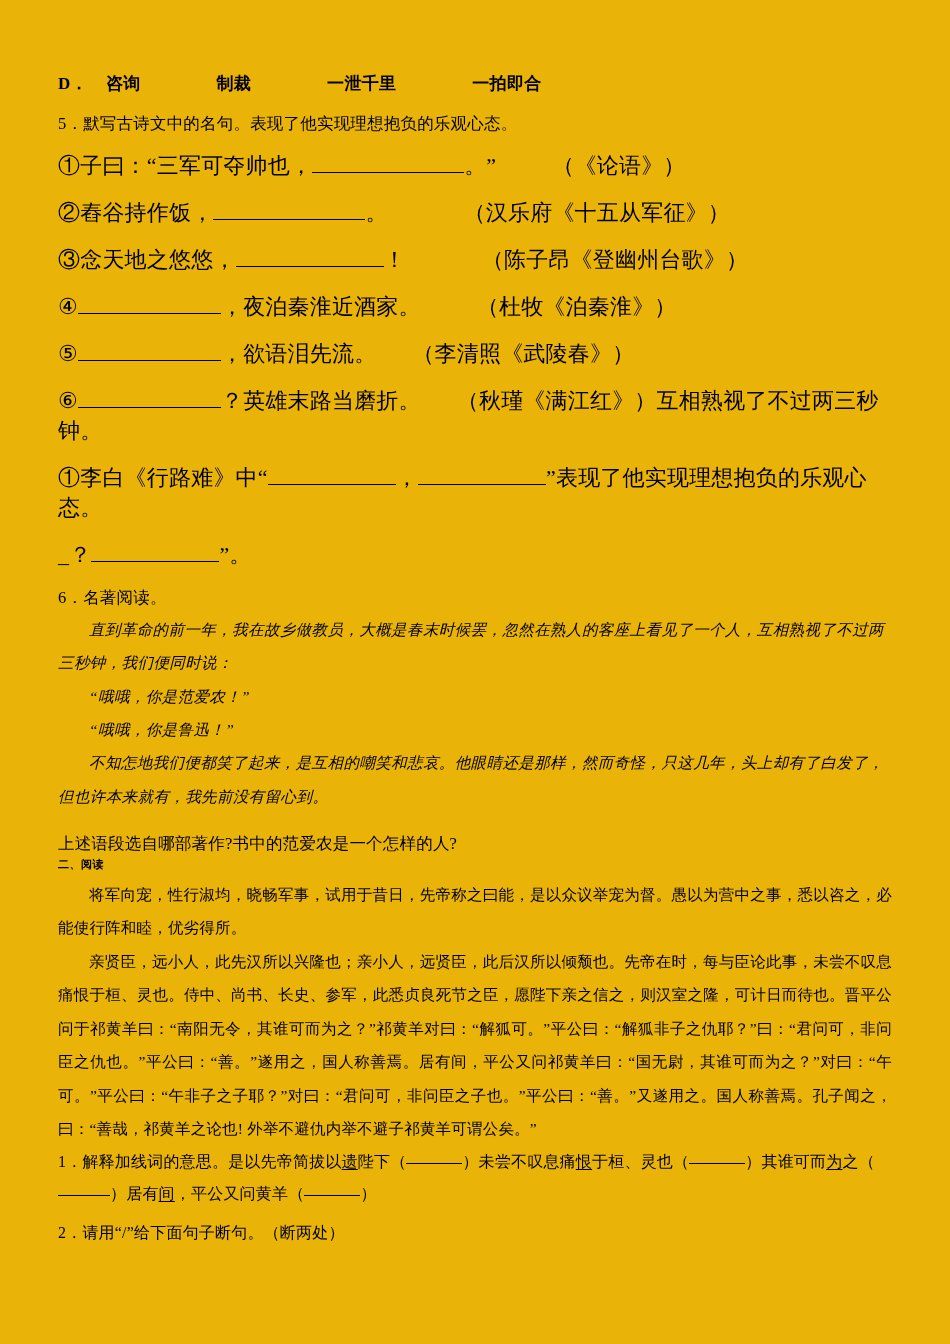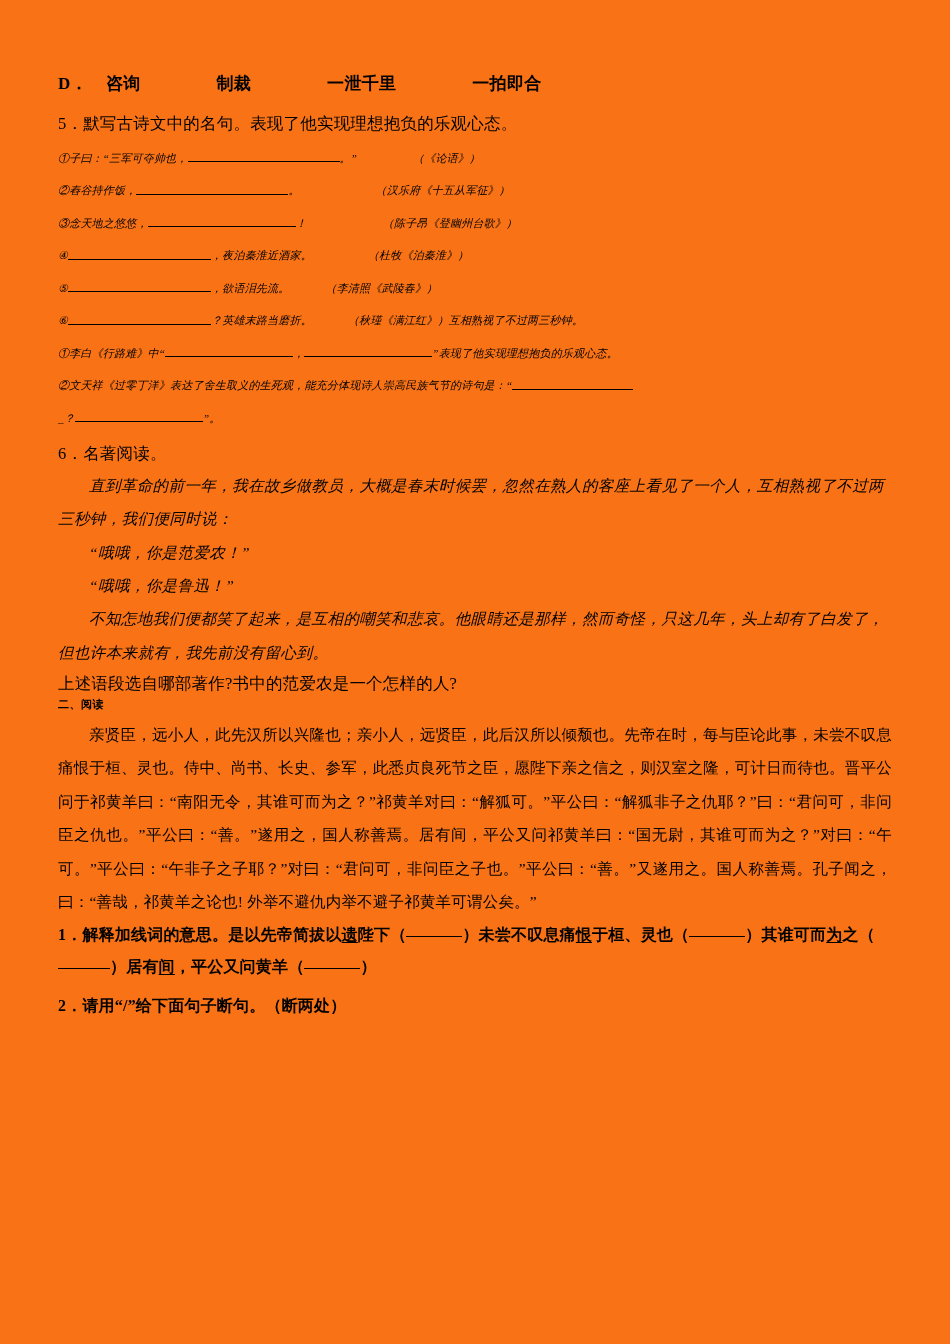--- a/index.html
+++ b/index.html
@@ -15,7 +15,7 @@
     position: relative;
     width: 950px;
     height: 1344px;
-    background: #f97316;
+    background: #eab308;
     box-sizing: border-box;
     padding: 72px 58px 40px 58px;
     overflow: hidden;

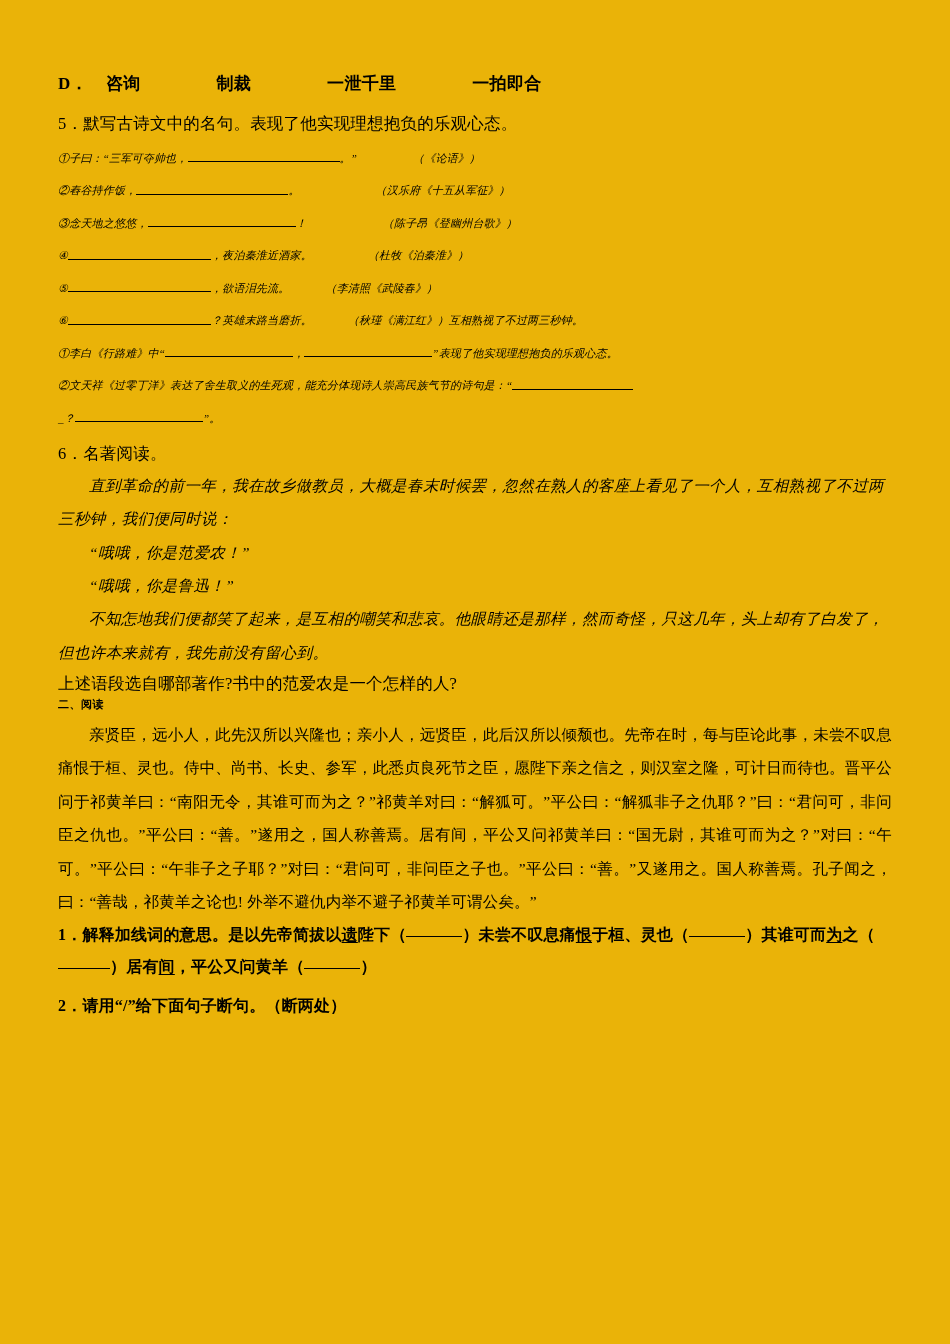--- a/index.html
+++ b/index.html
@@ -36,10 +36,9 @@
   }
 
   .blank-line {
-    font-size: 11px;
+    font-size: 22px;
     margin-bottom: 17px;
     letter-spacing: 0.2px;
-    font-style: italic;
   }
 
   

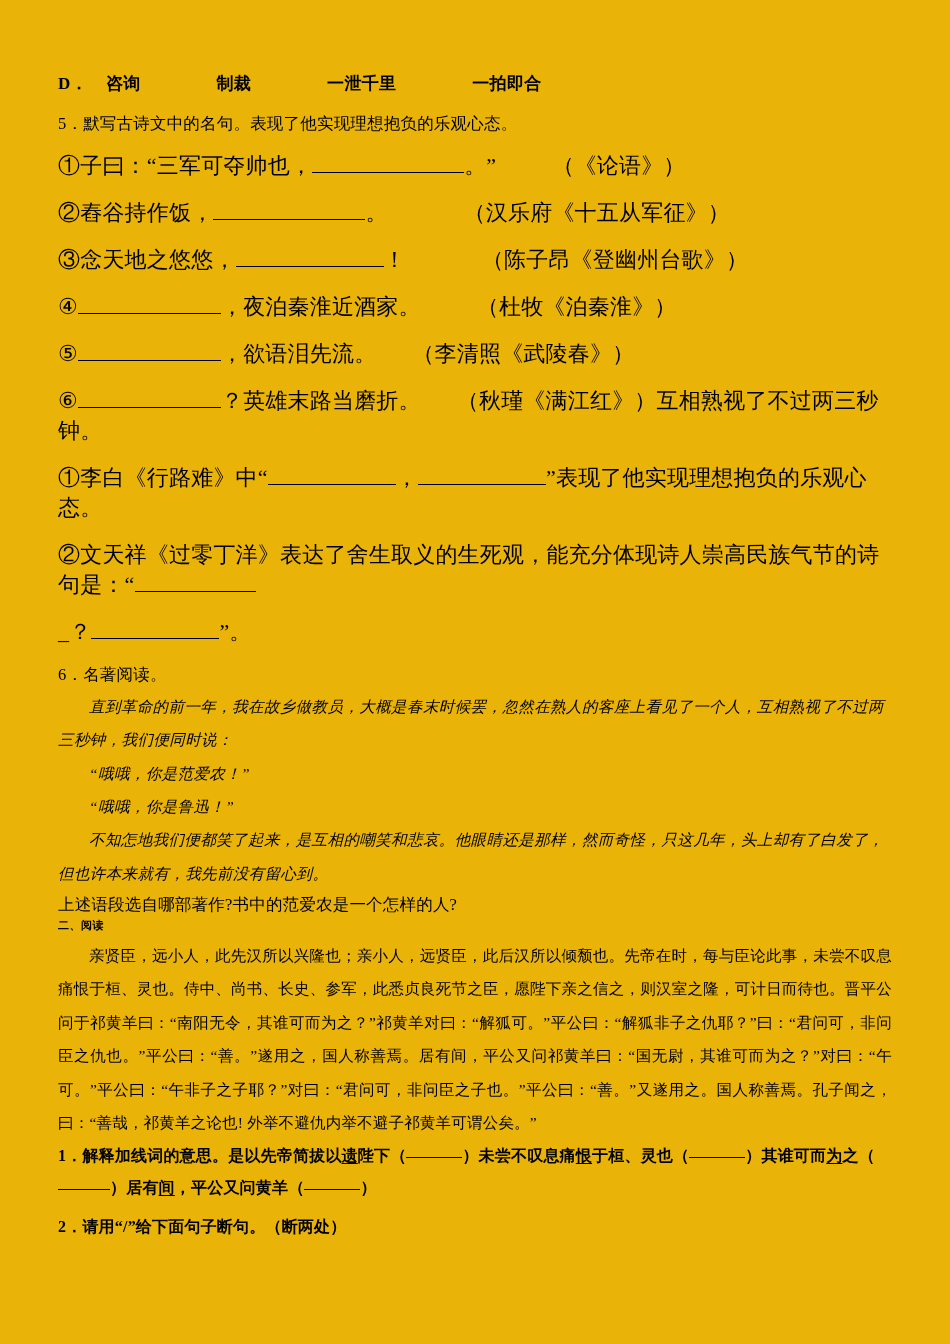--- a/index.html
+++ b/index.html
@@ -137,9 +137,6 @@
     <span>①</span><span>李白《行路难》中“</span><span class="fill fill-d"></span><span>，</span><span class="fill fill-d"></span><span>”表现了他实现理想抱负的乐观心态。</span>
   </div>
 
-  <div class="blank-line">
-    <span>②</span><span>文天祥《过零丁洋》表达了舍生取义的生死观，能充分体现诗人崇高民族气节的诗句是：“</span><span class="fill fill-e"></span>
-  </div>
 
   <div class="blank-line">
     <span>_？</span><span class="fill fill-d"></span><span>”。</span>

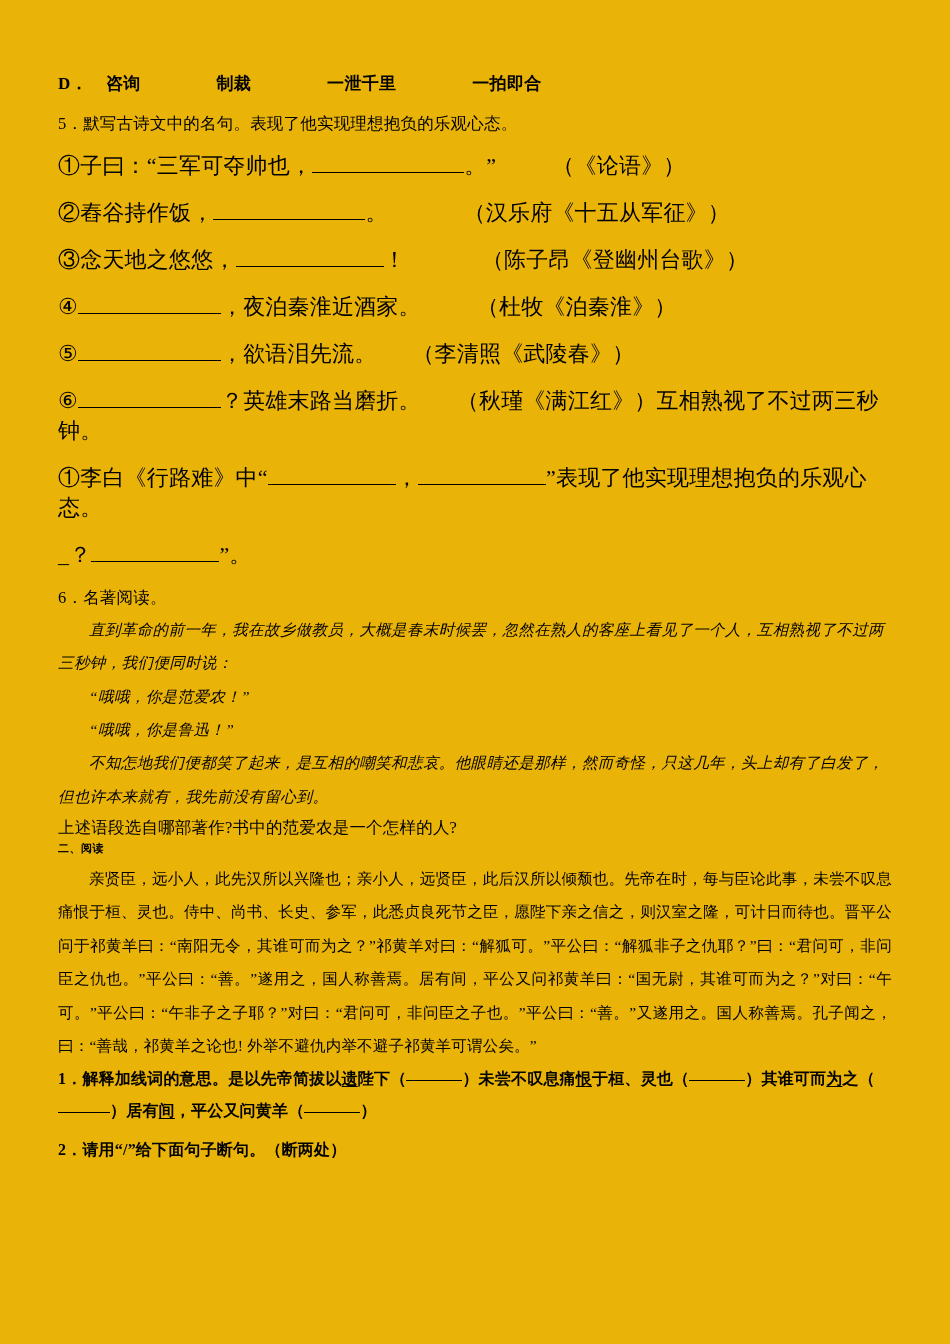--- a/index.html
+++ b/index.html
@@ -151,7 +151,7 @@
   <div class="kai kai-indent">“哦哦，你是鲁迅！”</div>
   <div class="kai kai-indent">不知怎地我们便都笑了起来，是互相的嘲笑和悲哀。他眼睛还是那样，然而奇怪，只这几年，头上却有了白发了，但也许本来就有，我先前没有留心到。</div>
 
-  <div class="q-line" style="margin-bottom:2px; margin-top:4px;">上述语段选自哪部著作?书中的范爱农是一个怎样的人?</div>
+  <div class="q-line" style="margin-bottom:2px; margin-top:20px;">上述语段选自哪部著作?书中的范爱农是一个怎样的人?</div>
 
   <div class="section-head">二、阅读</div>
 

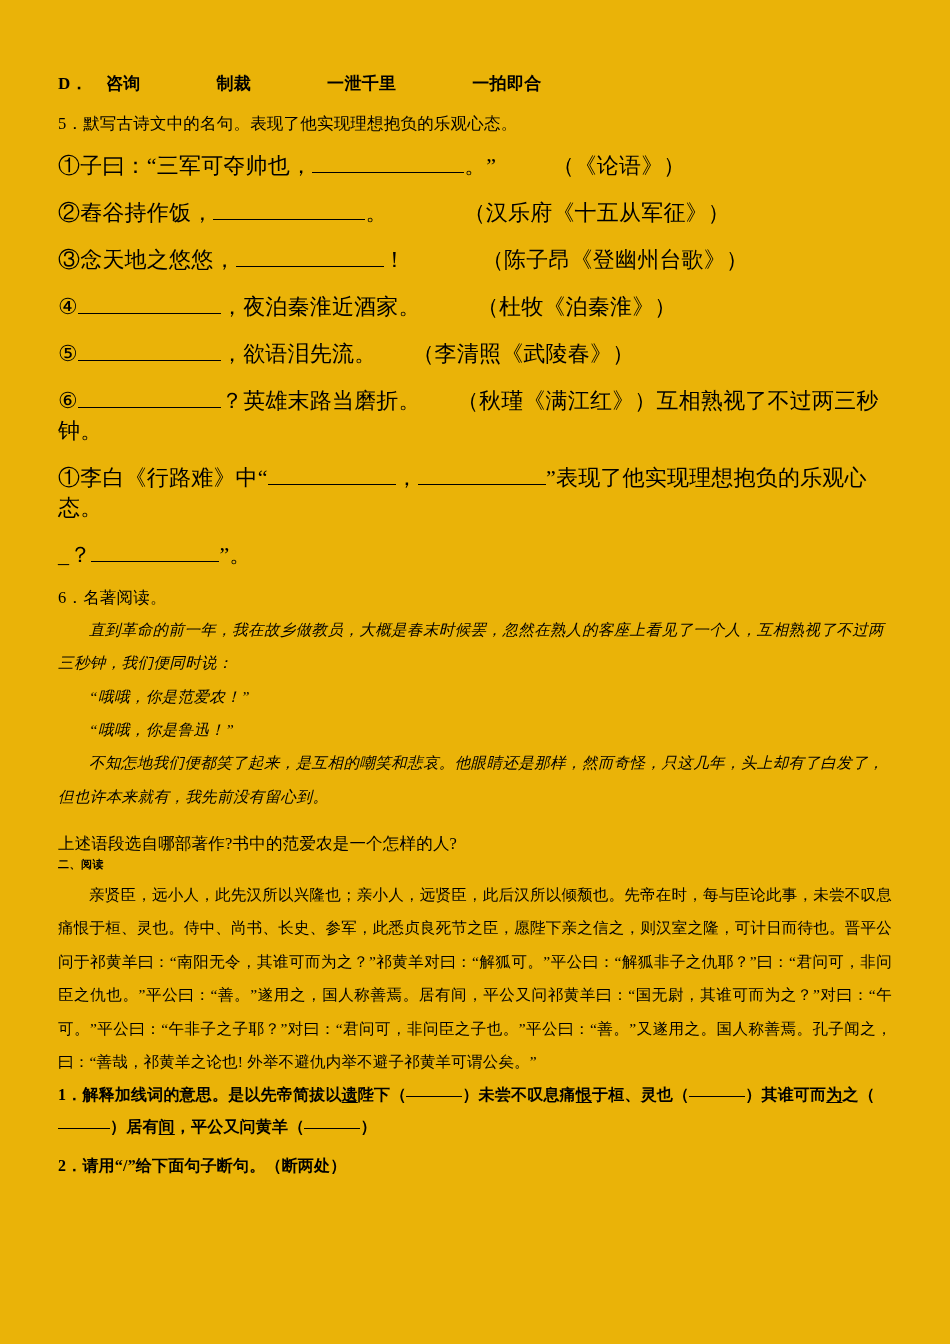--- a/index.html
+++ b/index.html
@@ -156,6 +156,7 @@
   <div class="section-head">二、阅读</div>
 
 
+  <div class="wy wy-indent">将军向宠，性行淑均，晓畅军事，试用于昔日，先帝称之曰能，是以众议举宠为督。愚以为营中之事，悉以咨之，必能使行阵和睦，优劣得所。</div>
 
   <div class="wy wy-indent">亲贤臣，远小人，此先汉所以兴隆也；亲小人，远贤臣，此后汉所以倾颓也。先帝在时，每与臣论此事，未尝不叹息痛恨于桓、灵也。侍中、尚书、长史、参军，此悉贞良死节之臣，愿陛下亲之信之，则汉室之隆，可计日而待也。晋平公问于祁黄羊曰：“南阳无令，其谁可而为之？”祁黄羊对曰：“解狐可。”平公曰：“解狐非子之仇耶？”曰：“君问可，非问臣之仇也。”平公曰：“善。”遂用之，国人称善焉。居有间，平公又问祁黄羊曰：“国无尉，其谁可而为之？”对曰：“午可。”平公曰：“午非子之子耶？”对曰：“君问可，非问臣之子也。”平公曰：“善。”又遂用之。国人称善焉。孔子闻之，曰：“善哉，祁黄羊之论也! 外举不避仇内举不避子祁黄羊可谓公矣。”</div>
 

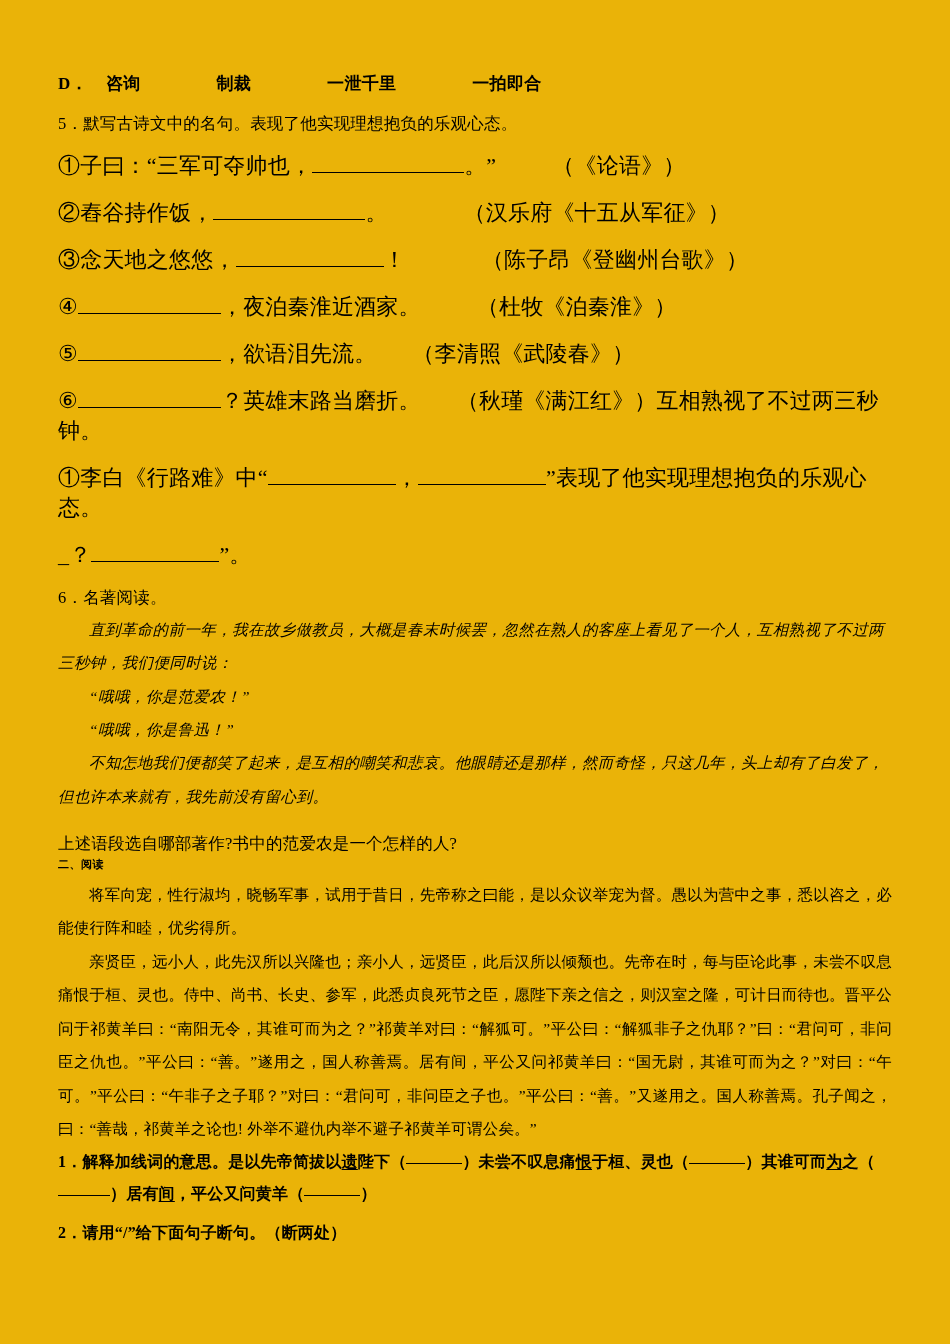--- a/index.html
+++ b/index.html
@@ -72,7 +72,6 @@
     font-size: 16px;
     line-height: 2.05;
     letter-spacing: 0.2px;
-    font-weight: bold;
   }
 
   .u { text-decoration: underline; text-underline-offset: 2px; }

